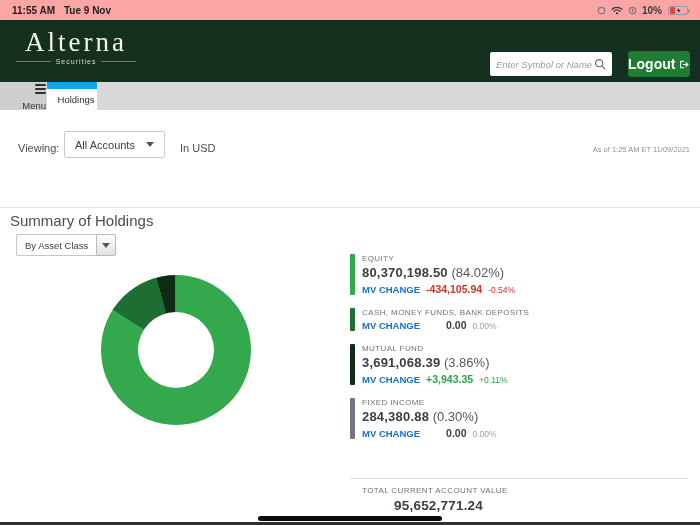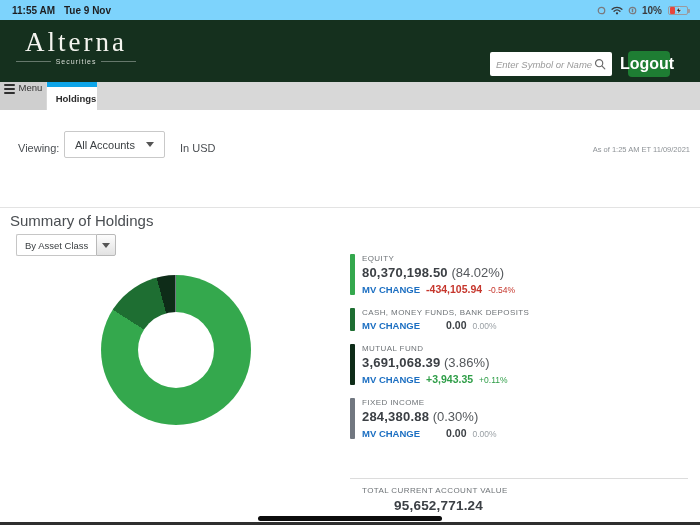--- a/index.html
+++ b/index.html
@@ -7,7 +7,7 @@
   .screen { position:relative; width:700px; height:525px; background:#fff; overflow:hidden; }
 
   
-  .status-bar { position:absolute; top:0; left:0; width:700px; height:20px; background:#7dd3fc;
+  .status-bar { position:absolute; top:0; left:0; width:700px; height:20px; background:#fca5a5;
     display:flex; align-items:center; justify-content:space-between; padding:0 12px;
     font-size:10px; font-weight:bold; color:#1d1d1f; }
   .status-left { display:flex; gap:9px; }

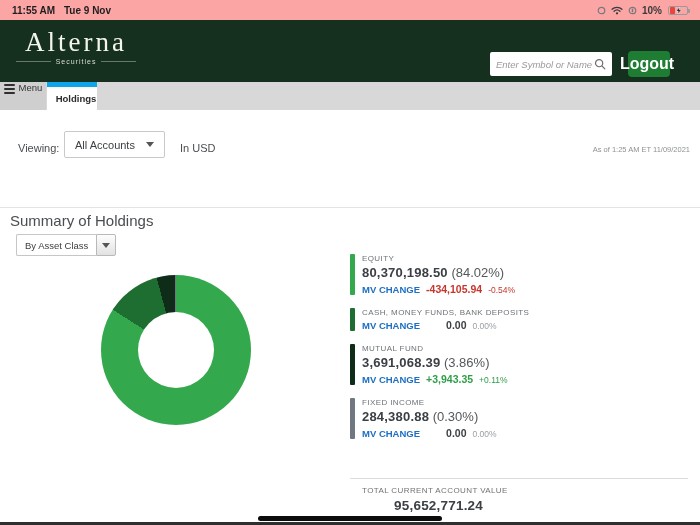--- a/index.html
+++ b/index.html
@@ -30,8 +30,8 @@
   .search-box input { border:none; outline:none; flex:1; min-width:0; font-size:9.5px; font-style:italic; color:#444;
     font-family:"Liberation Sans", sans-serif; }
   .search-box input::placeholder { color:#9a9a9a; font-style:italic; }
-  .logout-btn { position:absolute; left:628px; top:31px; width:42px; height:26px; background:#1e7d33; border:none; border-radius:4px;
-    color:#fff; font-size:16px; font-weight:bold; display:flex; align-items:center; justify-content:center; gap:4px; cursor:pointer;
+  .logout-btn { position:absolute; left:628px; top:31px; width:62px; height:26px; background:#1e7d33; border:none; border-radius:4px;
+    color:#fff; font-size:14px; font-weight:bold; display:flex; align-items:center; justify-content:center; gap:4px; cursor:pointer;
     font-family:"Liberation Sans", sans-serif; }
   .last-login { position:absolute; right:10px; top:66px; font-size:7.5px; color:#e6ece6; }
 

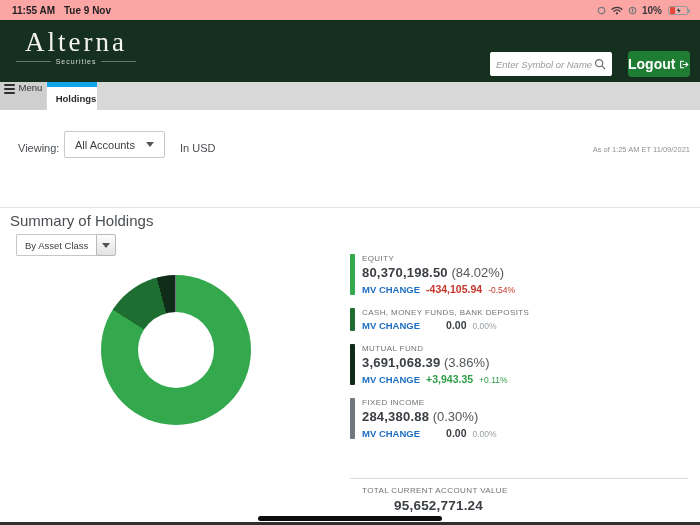--- a/index.html
+++ b/index.html
@@ -38,7 +38,7 @@
   
   .tabbar { position:absolute; top:82px; left:0; width:700px; height:28px; background:#d8d8d8; }
   .menu-block { position:absolute; left:0; top:0; width:46px; height:28px; background:#cfcfcf;
-    display:flex; align-items:flex-start; justify-content:center; gap:4px; cursor:pointer; }
+    display:flex; align-items:flex-end; justify-content:center; gap:4px; cursor:pointer;flex-direction:column; }
   .hamburger { display:inline-block; width:11px; }
   .hamburger span { display:block; height:2px; background:#2f2f2f; margin:2px 0; border-radius:1px; }
   .menu-label { font-size:9.5px; color:#333; }

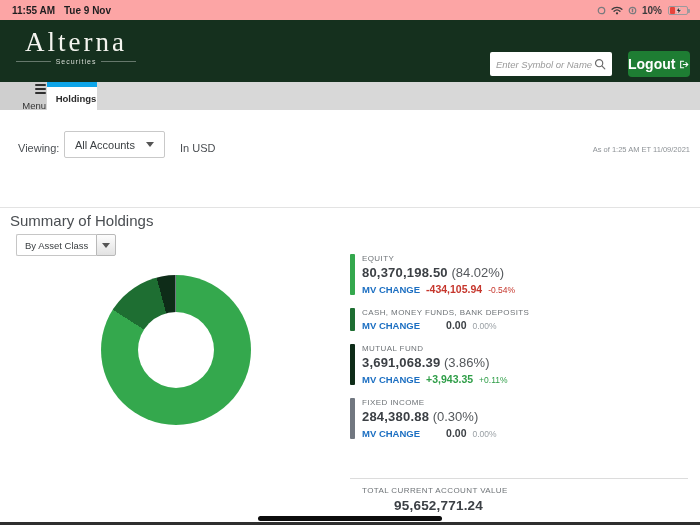--- a/index.html
+++ b/index.html
@@ -42,8 +42,8 @@
   .hamburger { display:inline-block; width:11px; }
   .hamburger span { display:block; height:2px; background:#2f2f2f; margin:2px 0; border-radius:1px; }
   .menu-label { font-size:9.5px; color:#333; }
-  .tab-active { position:absolute; left:47px; top:0; width:50px; height:28px; background:#fff; border-top:5px solid #0ea5e9;
-    display:flex; align-items:center; justify-content:center; font-size:9.5px; font-weight:bold; color:#2b2b2b; cursor:pointer;padding-left:8px; }
+  .tab-active { position:absolute; left:47px; top:0; width:50px; height:28px; background:#fff; border-top:7px solid #0ea5e9;
+    display:flex; align-items:center; justify-content:center; font-size:9.5px; font-weight:normal; color:#2b2b2b; cursor:pointer;padding-left:8px; }
 
   
   .viewing-label { position:absolute; left:18px; top:142px; font-size:11px; color:#4a4e52; }

